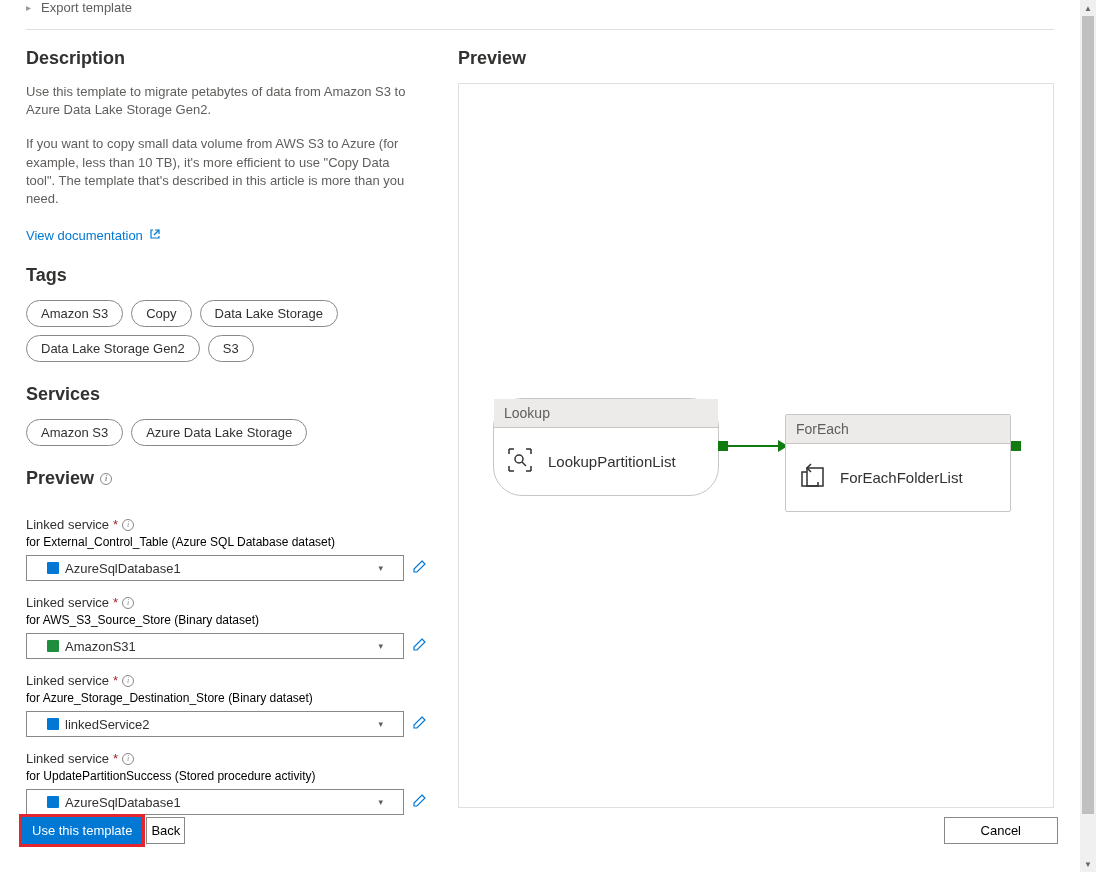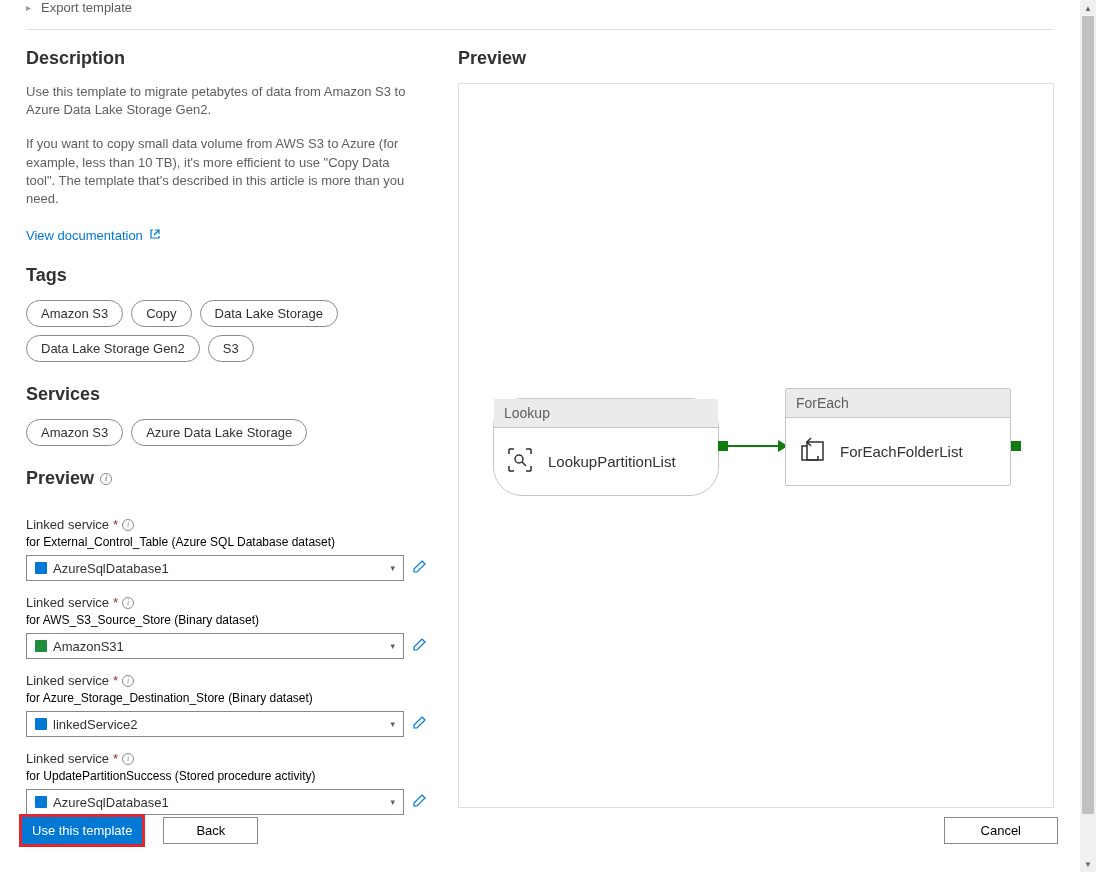--- a/index.html
+++ b/index.html
@@ -57,7 +57,7 @@
     .node-body { padding: 18px 12px; display: flex; align-items: center; gap: 14px; font-size: 15px; }
     
     .node.lookup { left: 34px; top: 314px; border-radius: 29px; }
-    .node.foreach { left: 326px; top: 304px; }
+    .node.foreach { left: 326px; top: 330px; }
     
     .connector { position: absolute; top: 360px; left: 259px; width: 70px; height: 4px; }
     .conn-start { position: absolute; left: 0; top: -3px; width: 10px; height: 10px; background: #107c10; }

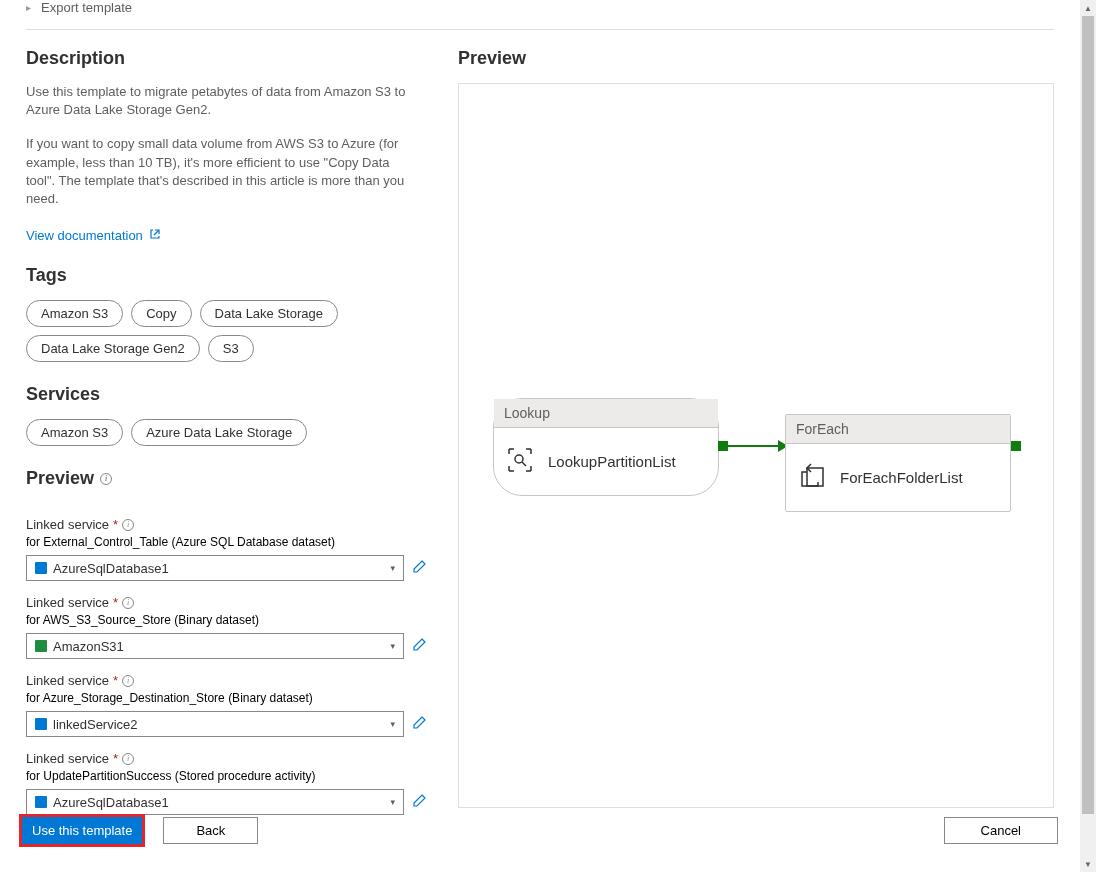--- a/index.html
+++ b/index.html
@@ -41,7 +41,7 @@
     .req { color: #a4262c; }
     .field-sub { color: #000000; font-size: 12px; margin-top: 3px; }
     .field-row { display: flex; align-items: center; gap: 8px; margin-top: 6px; }
-    .dropdown { flex: 1; height: 26px; border: 1px solid #8a8886; background: #fff; display: flex; align-items: center; padding: 0 8px; gap: 6px; cursor: pointer; position: relative; }
+    .dropdown { flex: 1; height: 26px; border: 1px solid #8a8886; background: #fff; display: flex; align-items: center; padding: 0 20px; gap: 6px; cursor: pointer; position: relative; }
     .dd-icon { width: 12px; height: 12px; flex-shrink: 0; }
     .dd-icon.sql { background: #0078d4; border-radius: 1px; }
     .dd-icon.s3 { background: #1e8e3e; border-radius: 1px; }

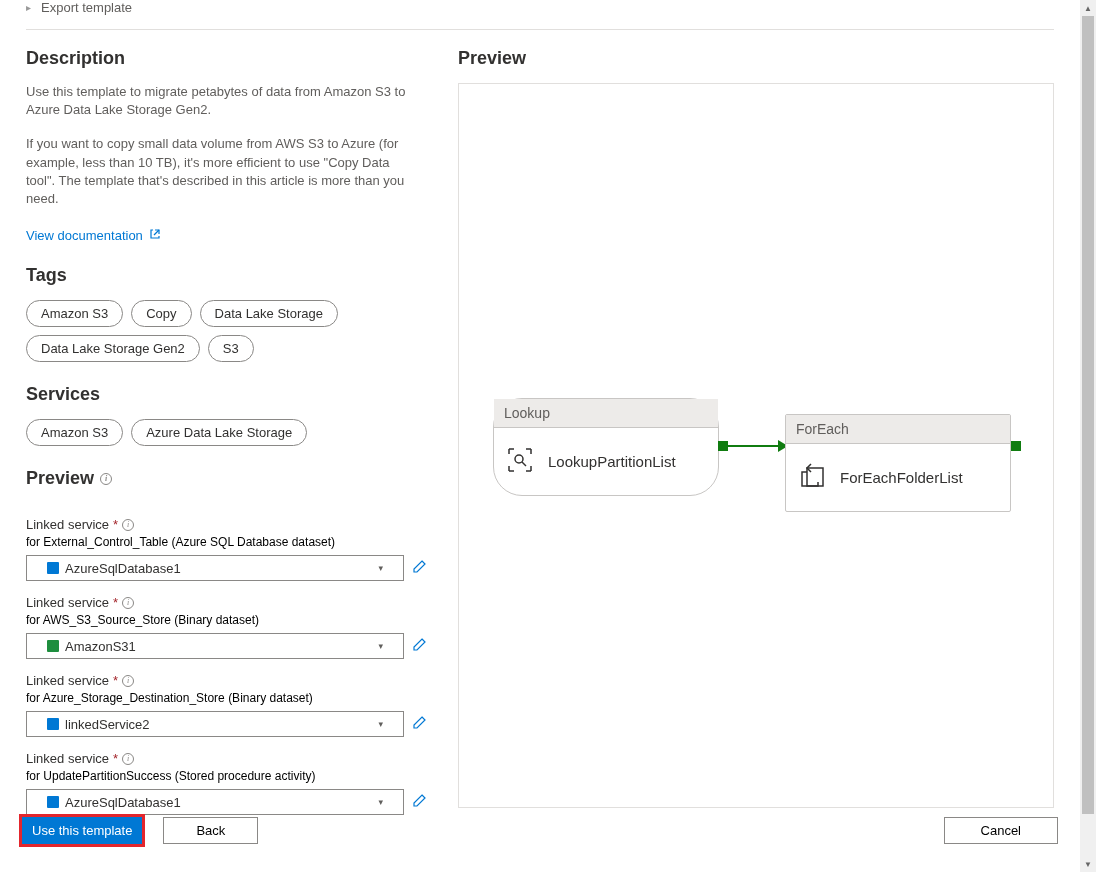--- a/index.html
+++ b/index.html
@@ -67,7 +67,7 @@
     
     .footer { position: absolute; bottom: 16px; left: 0; width: 1080px; height: 52px; border-top: 0px; display: flex; align-items: center; padding: 0 22px; }
     .btn-primary { background: #0078d4; color: #fff; border: none; padding: 6px 10px; font-size: 13px; cursor: pointer; outline: 3px solid #e3262d; outline-offset: 0; }
-    .btn-secondary { background: #fff; border: 1px solid #8a8886; padding: 5px 32px; font-size: 13px; cursor: pointer; margin-left: 21px; }
+    .btn-secondary { background: #fff; border: 1px solid #8a8886; padding: 5px 4px; font-size: 13px; cursor: pointer; margin-left: 4px; }
     .spacer { flex: 1; }
     .btn-cancel { background: #fff; border: 1px solid #8a8886; padding: 5px 36px; font-size: 13px; cursor: pointer; }
   </style>

